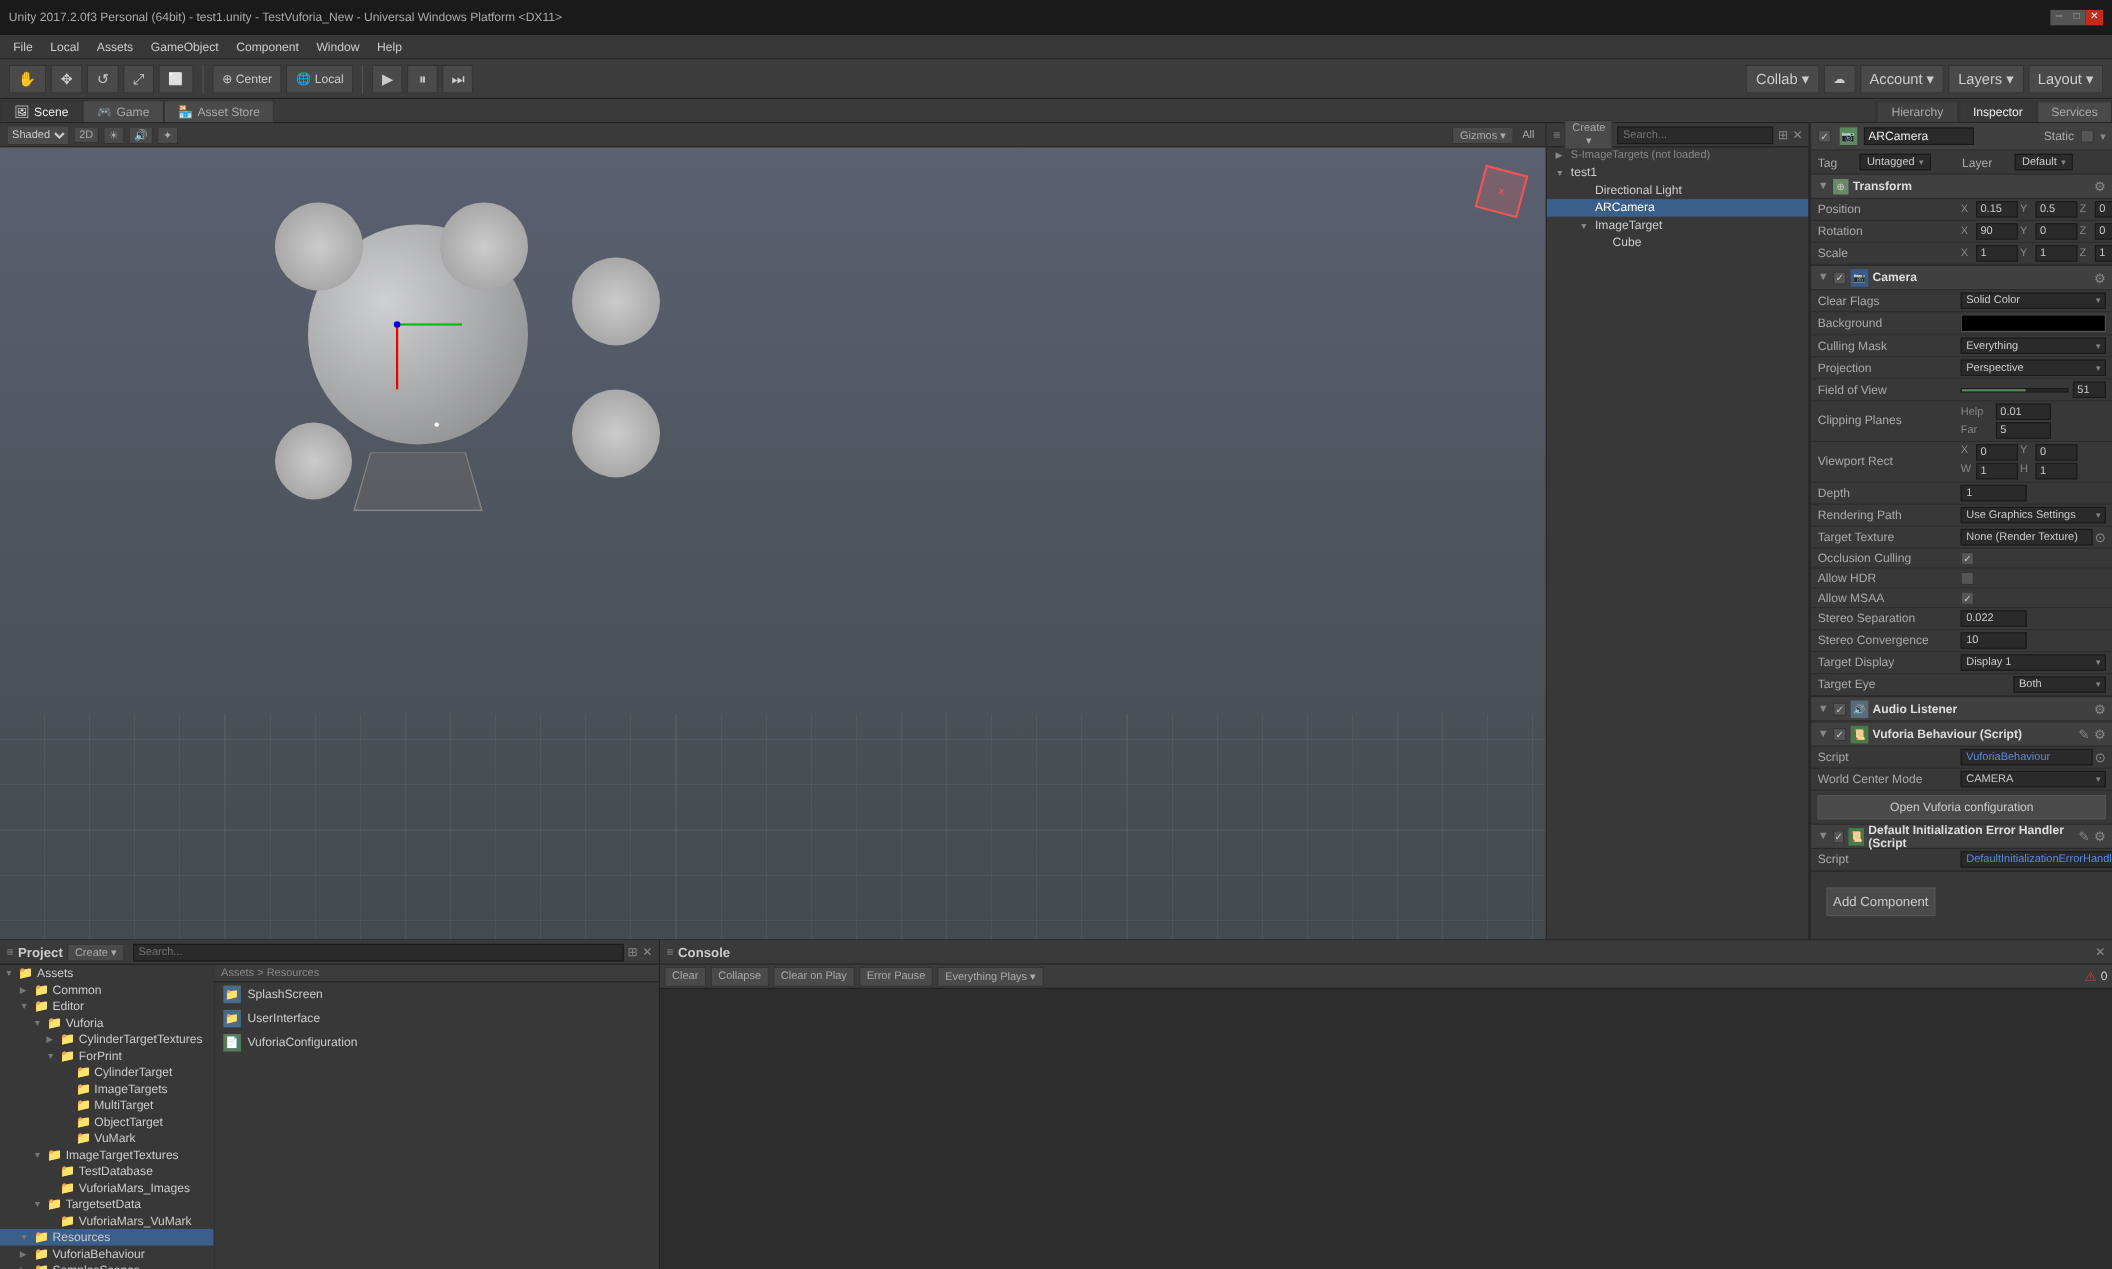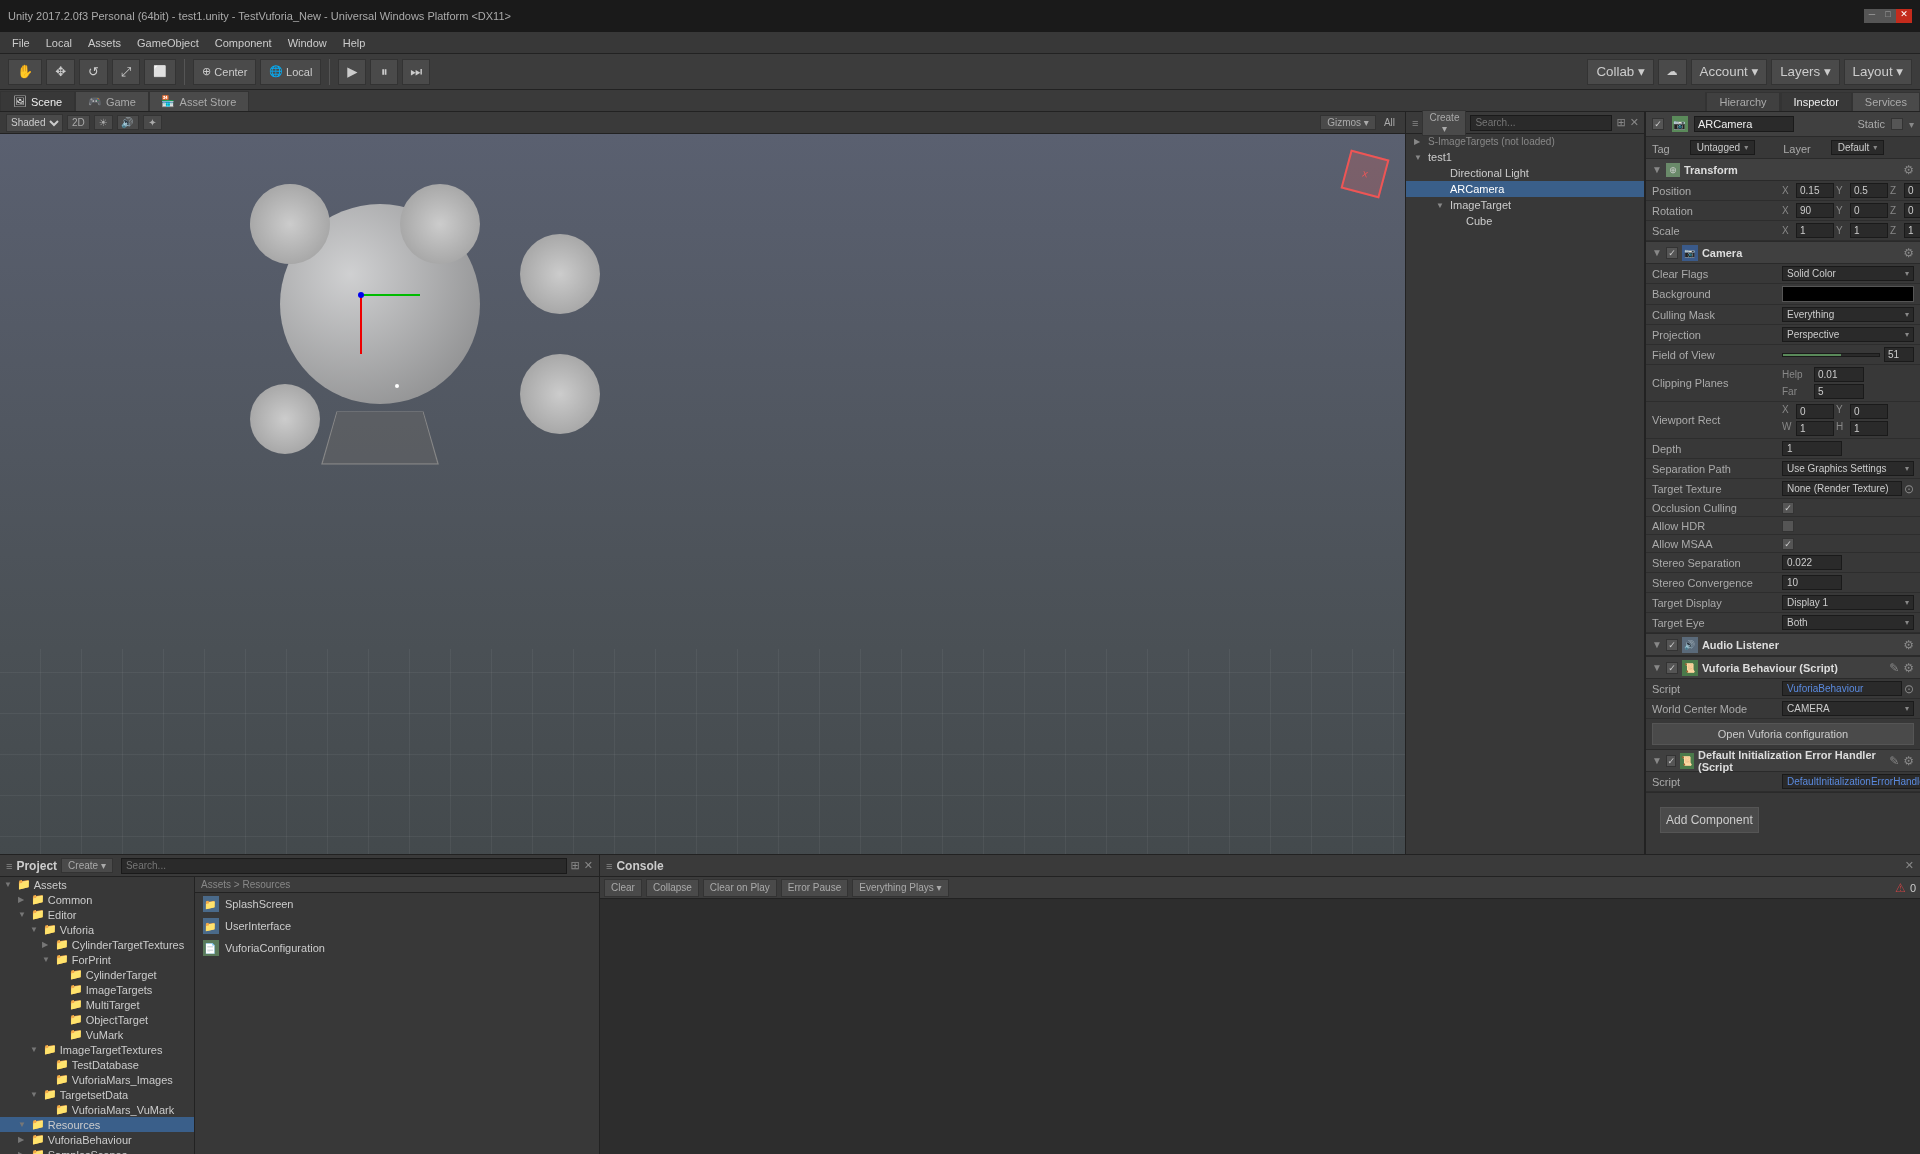--- a/index.html
+++ b/index.html
@@ -456,7 +456,7 @@
       </div>
 
       <div class="inspector-row">
-        <span class="inspector-label">Separation Path</span>
+        <span class="inspector-label">Rendering Path</span>
         <div class="dropdown-field" style="flex:1;">
           <span>Use Graphics Settings</span>
           <span class="dropdown-arrow">▾</span>

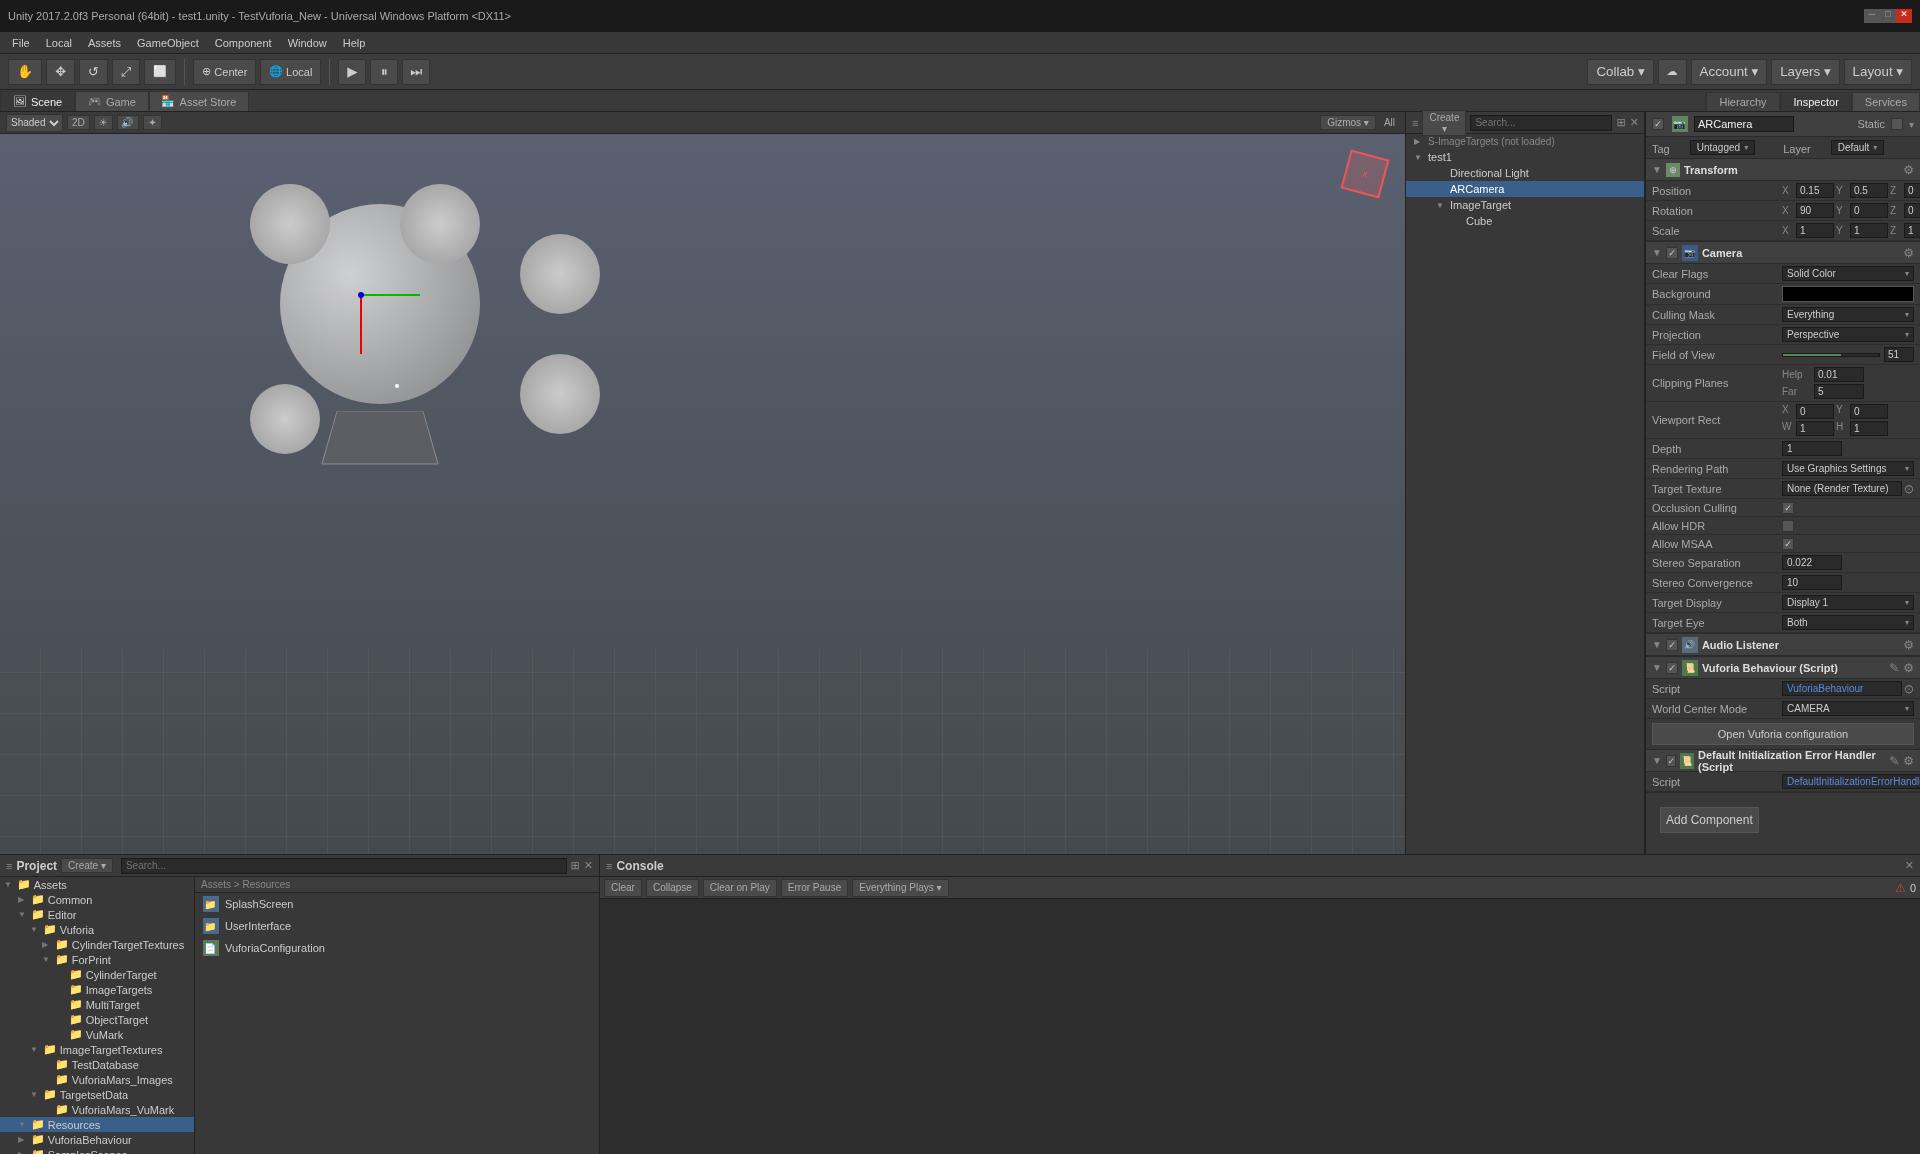--- a/index.html
+++ b/index.html
@@ -508,7 +508,7 @@
 
       <div class="inspector-row">
         <span class="inspector-label">Target Eye</span>
-        <div class="dropdown-field" style="flex:1;">
+        <div class="dropdown-field" style="flex:1;margin-left:48px;">
           <span>Both</span>
           <span class="dropdown-arrow">▾</span>
         </div>

